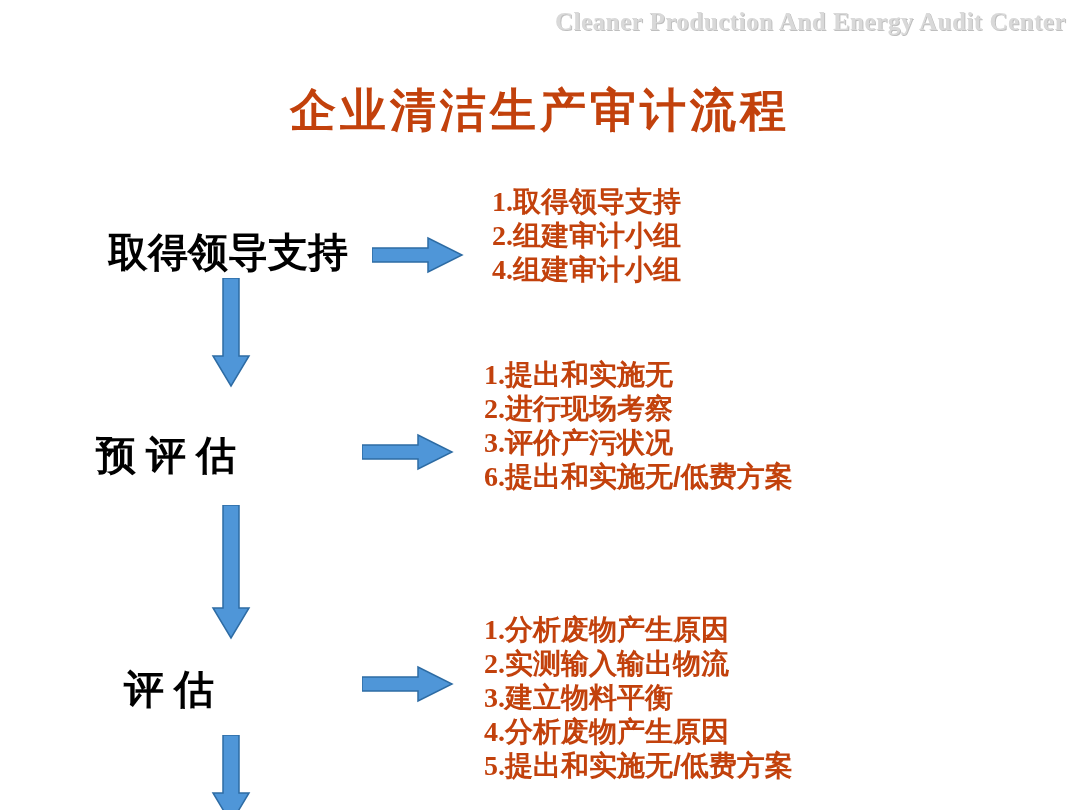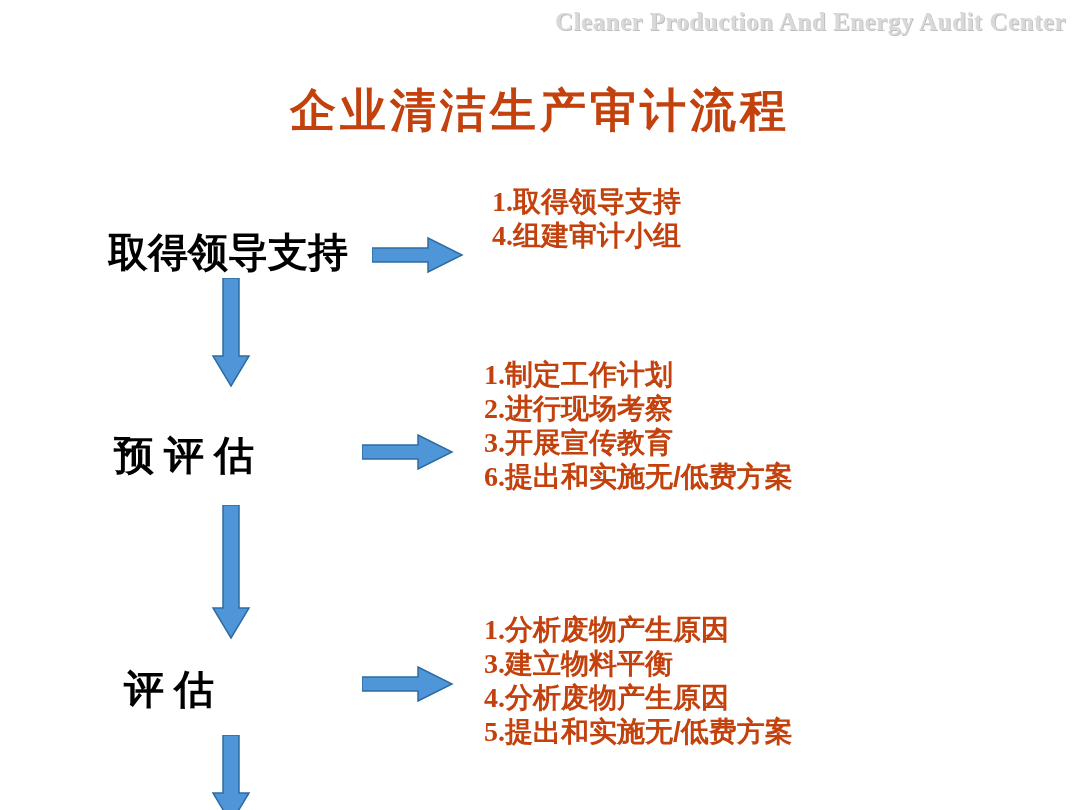--- a/index.html
+++ b/index.html
@@ -102,6 +102,7 @@
 
 <div class="step-list" style="left:492px; top:185px;">
   <div><span class="num">1.</span><span>取得领导支持</span></div>
+  <div><span class="num">2.</span><span>组建审计小组</span></div>
   <div><span class="num">4.</span><span>组建审计小组</span></div>
 </div>
 

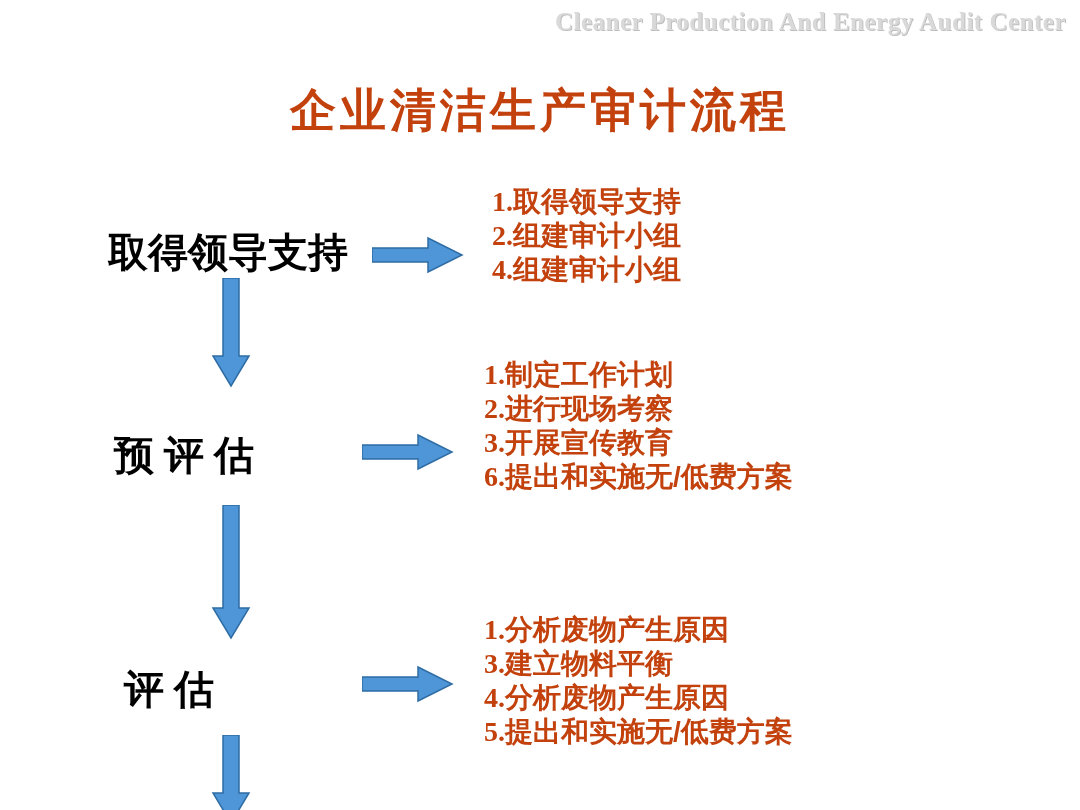--- a/index.html
+++ b/index.html
@@ -117,7 +117,7 @@
 </svg>
 
 <div class="step-list" style="left:484px; top:358px;">
-  <div><span class="num">1.</span><span>制定工作计划</span></div>
+  <div><span class="num">1.</span><span>提出和实施无</span></div>
   <div><span class="num">2.</span><span>进行现场考察</span></div>
   <div><span class="num">3.</span><span>开展宣传教育</span></div>
   <div><span class="num">6.</span><span>提出和实施无/低费方案</span></div>

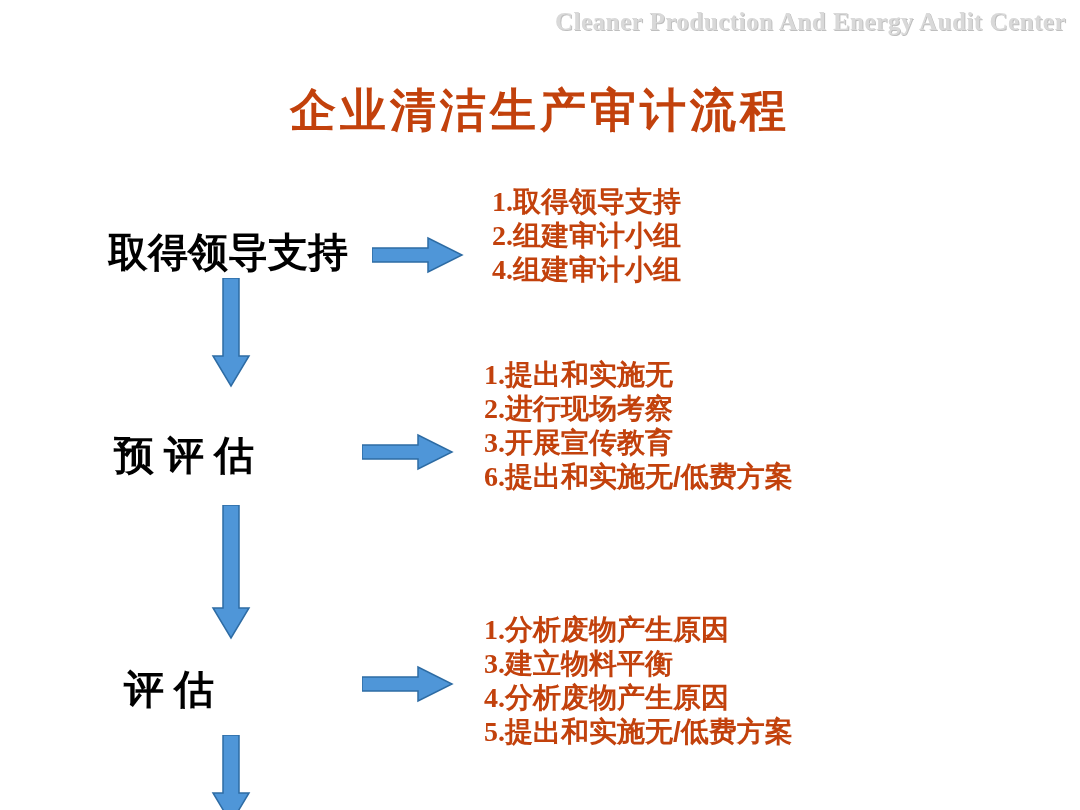--- a/index.html
+++ b/index.html
@@ -110,7 +110,7 @@
   <polygon points="15,0 31,0 31,78 41,78 23,108 5,78 15,78" fill="#4f96d8" stroke="#2e6ca4" stroke-width="1.5"></polygon>
 </svg>
 
-<div class="stage-label" style="left:114px; top:428px;">预   评   估</div>
+<div class="stage-label" style="left:96px; top:428px;">预   评   估</div>
 
 <svg class="arrow-right" style="left:362px; top:432px;" viewBox="0 0 92 40">
   <polygon points="0,13 56,13 56,3 90,20 56,37 56,27 0,27" fill="#4f96d8" stroke="#2e6ca4" stroke-width="1.5"></polygon>

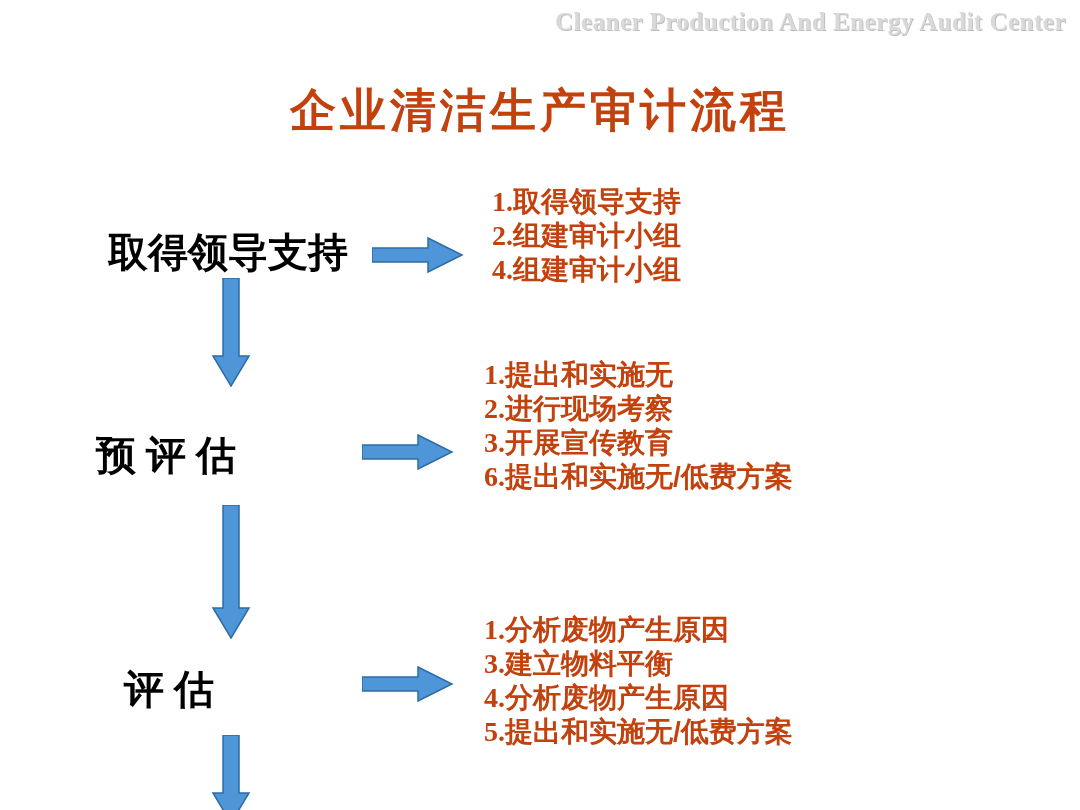--- a/index.html
+++ b/index.html
@@ -119,7 +119,7 @@
 <div class="step-list" style="left:484px; top:358px;">
   <div><span class="num">1.</span><span>提出和实施无</span></div>
   <div><span class="num">2.</span><span>进行现场考察</span></div>
-  <div><span class="num">3.</span><span>开展宣传教育</span></div>
+  <div><span class="num">3.</span><span>评价产污状况</span></div>
   <div><span class="num">6.</span><span>提出和实施无/低费方案</span></div>
 </div>
 

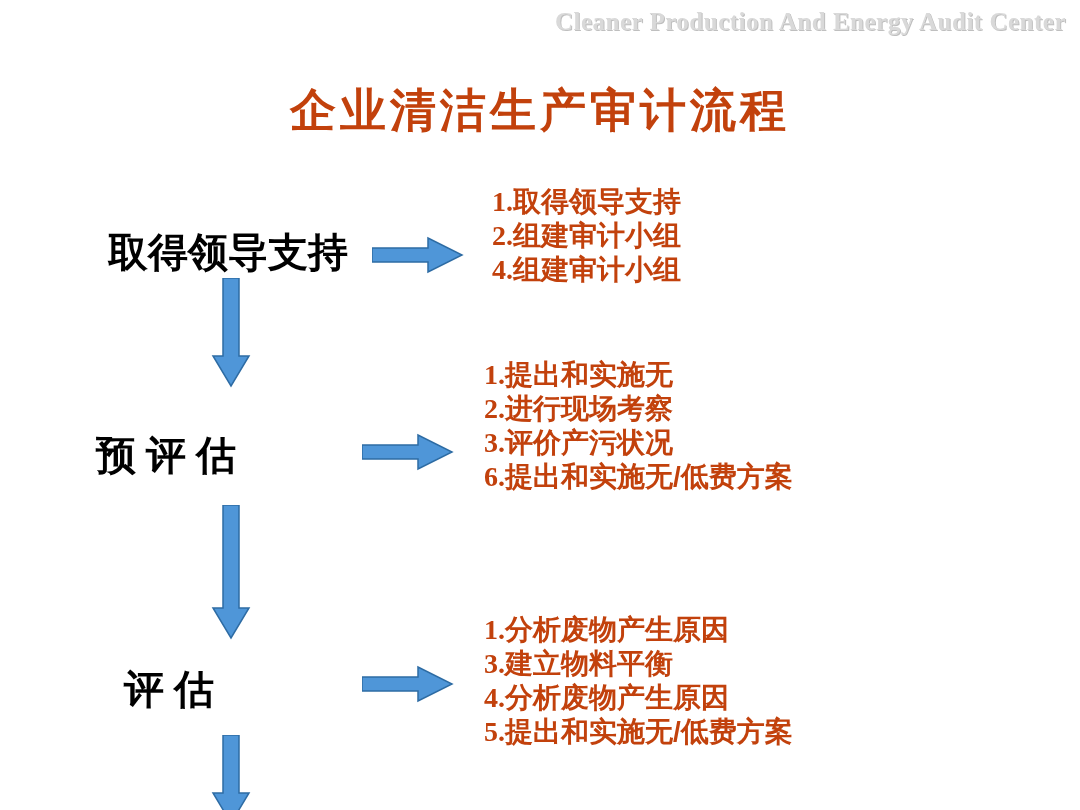--- a/index.html
+++ b/index.html
@@ -135,6 +135,7 @@
 
 <div class="step-list" style="left:484px; top:613px;">
   <div><span class="num">1.</span><span>分析废物产生原因</span></div>
+  <div><span class="num">2.</span><span>实测输入输出物流</span></div>
   <div><span class="num">3.</span><span>建立物料平衡</span></div>
   <div><span class="num">4.</span><span>分析废物产生原因</span></div>
   <div><span class="num">5.</span><span>提出和实施无/低费方案</span></div>

